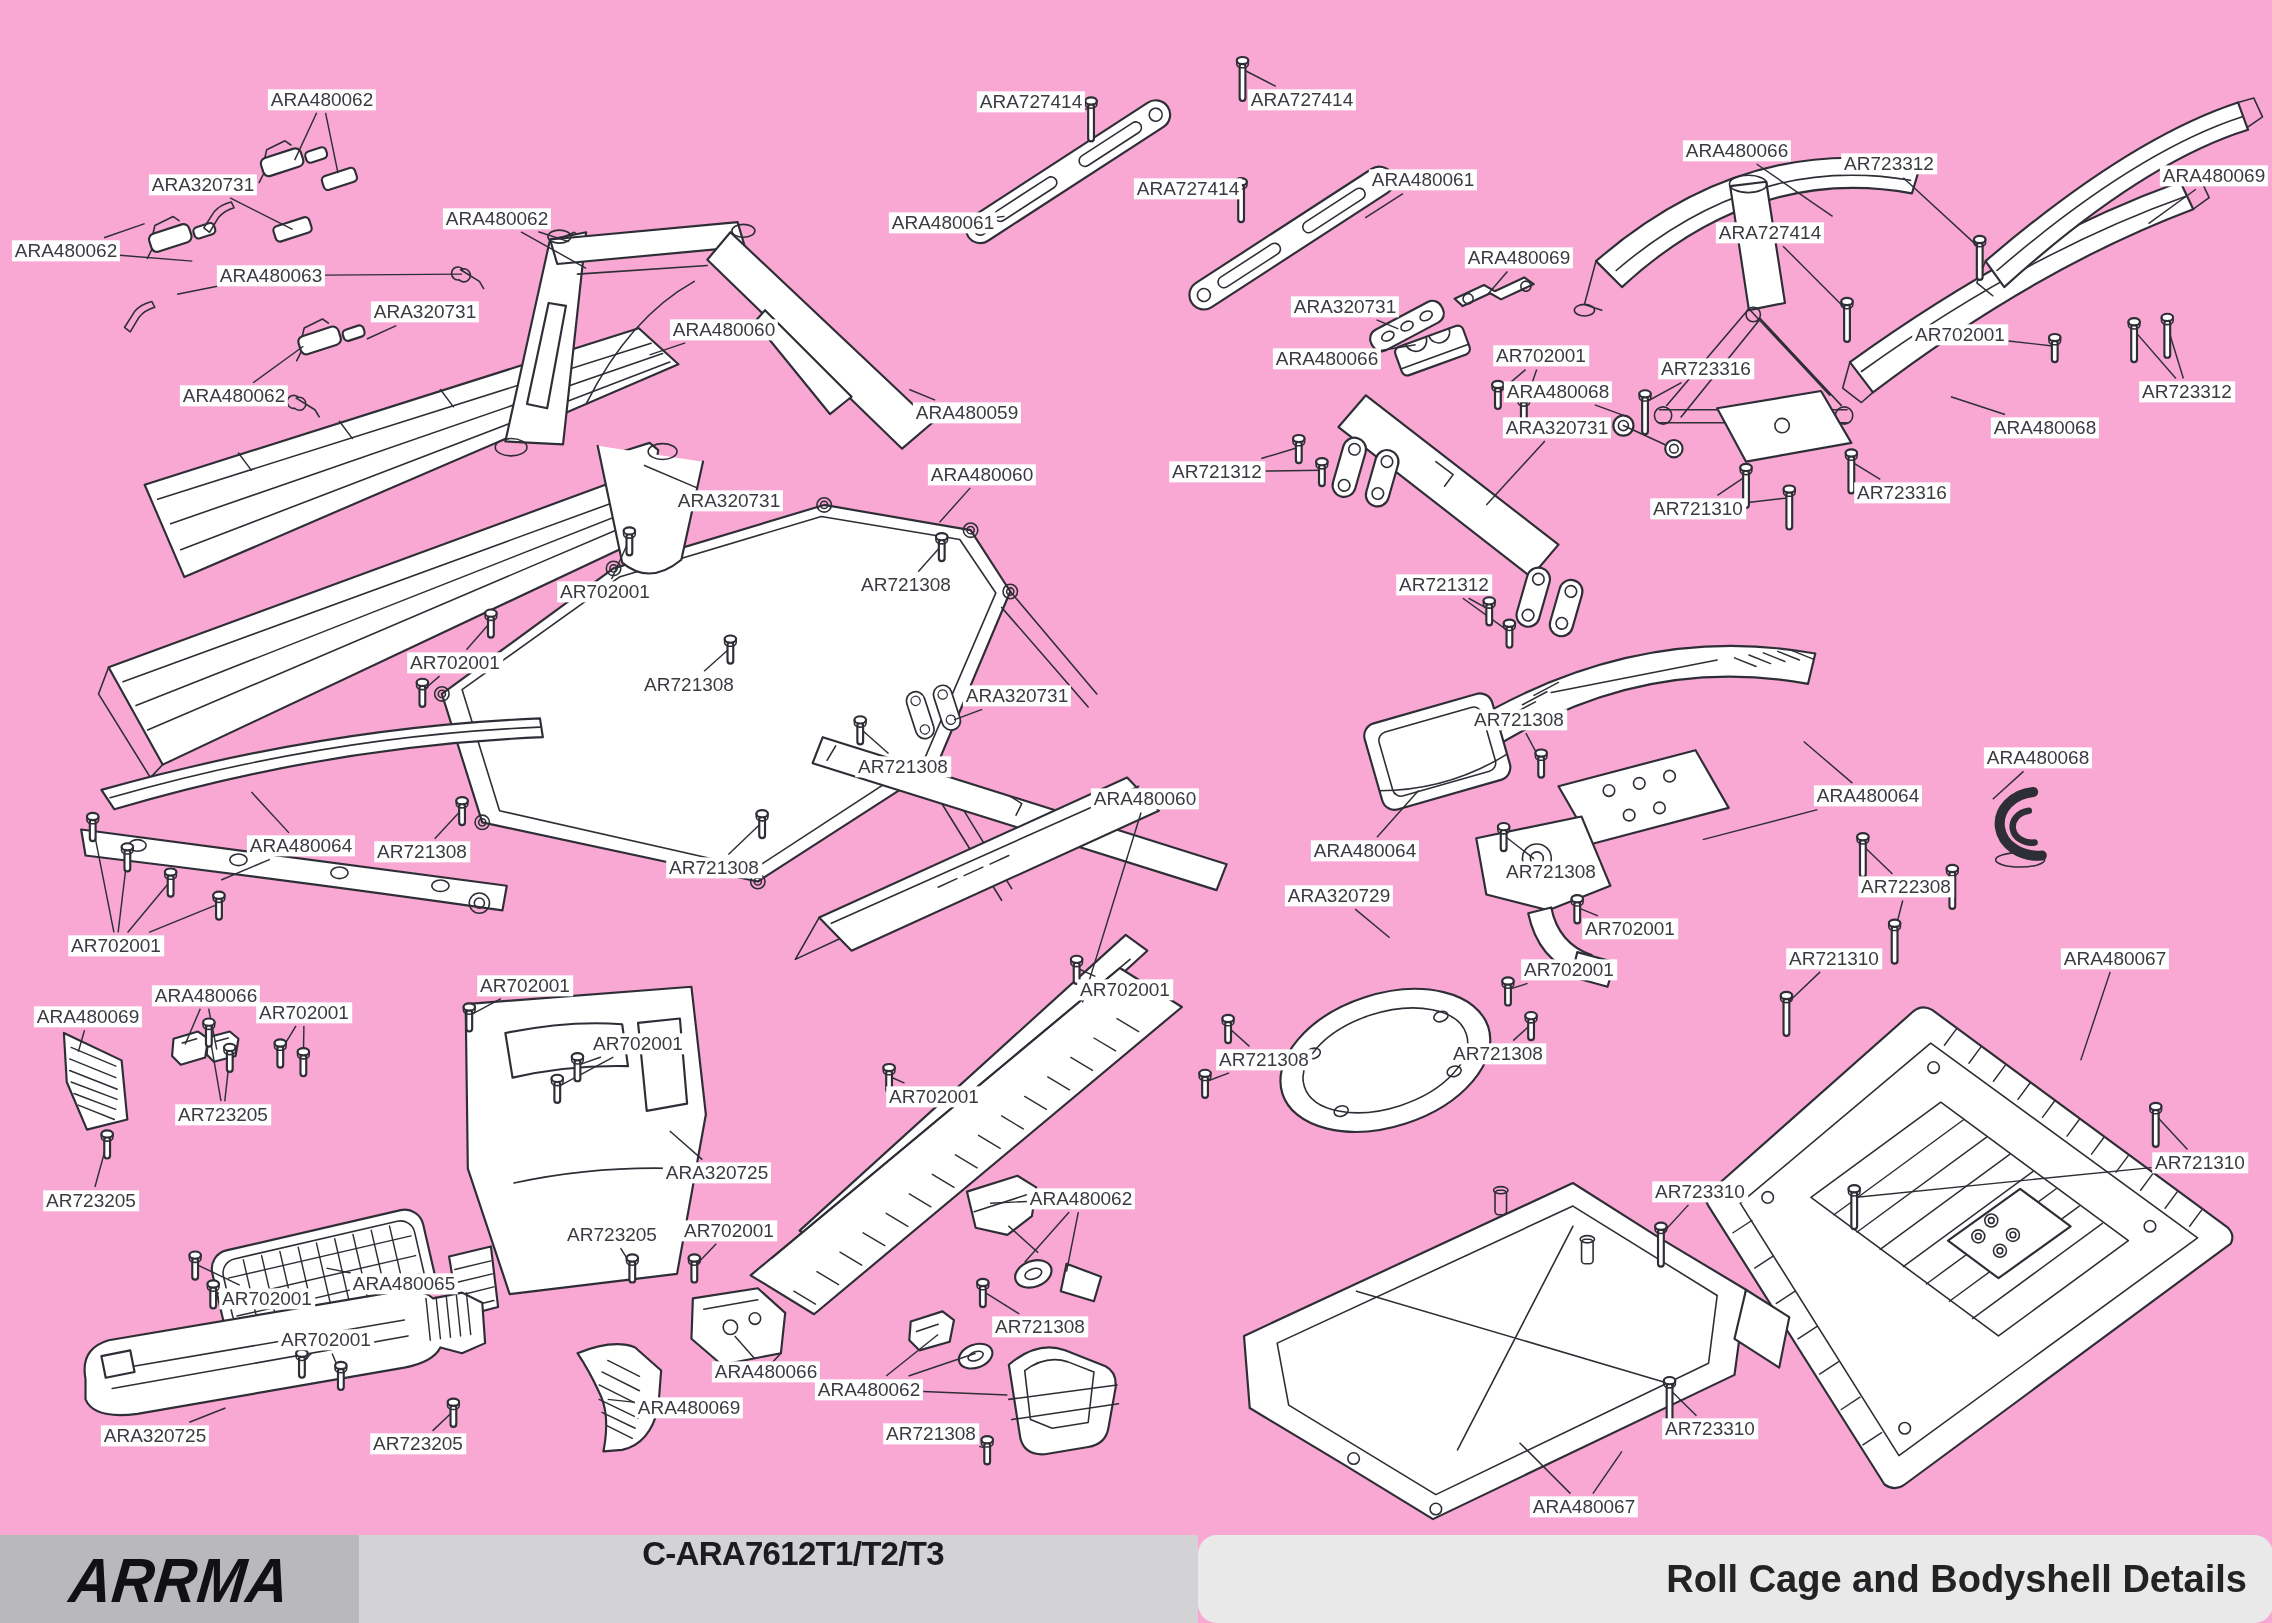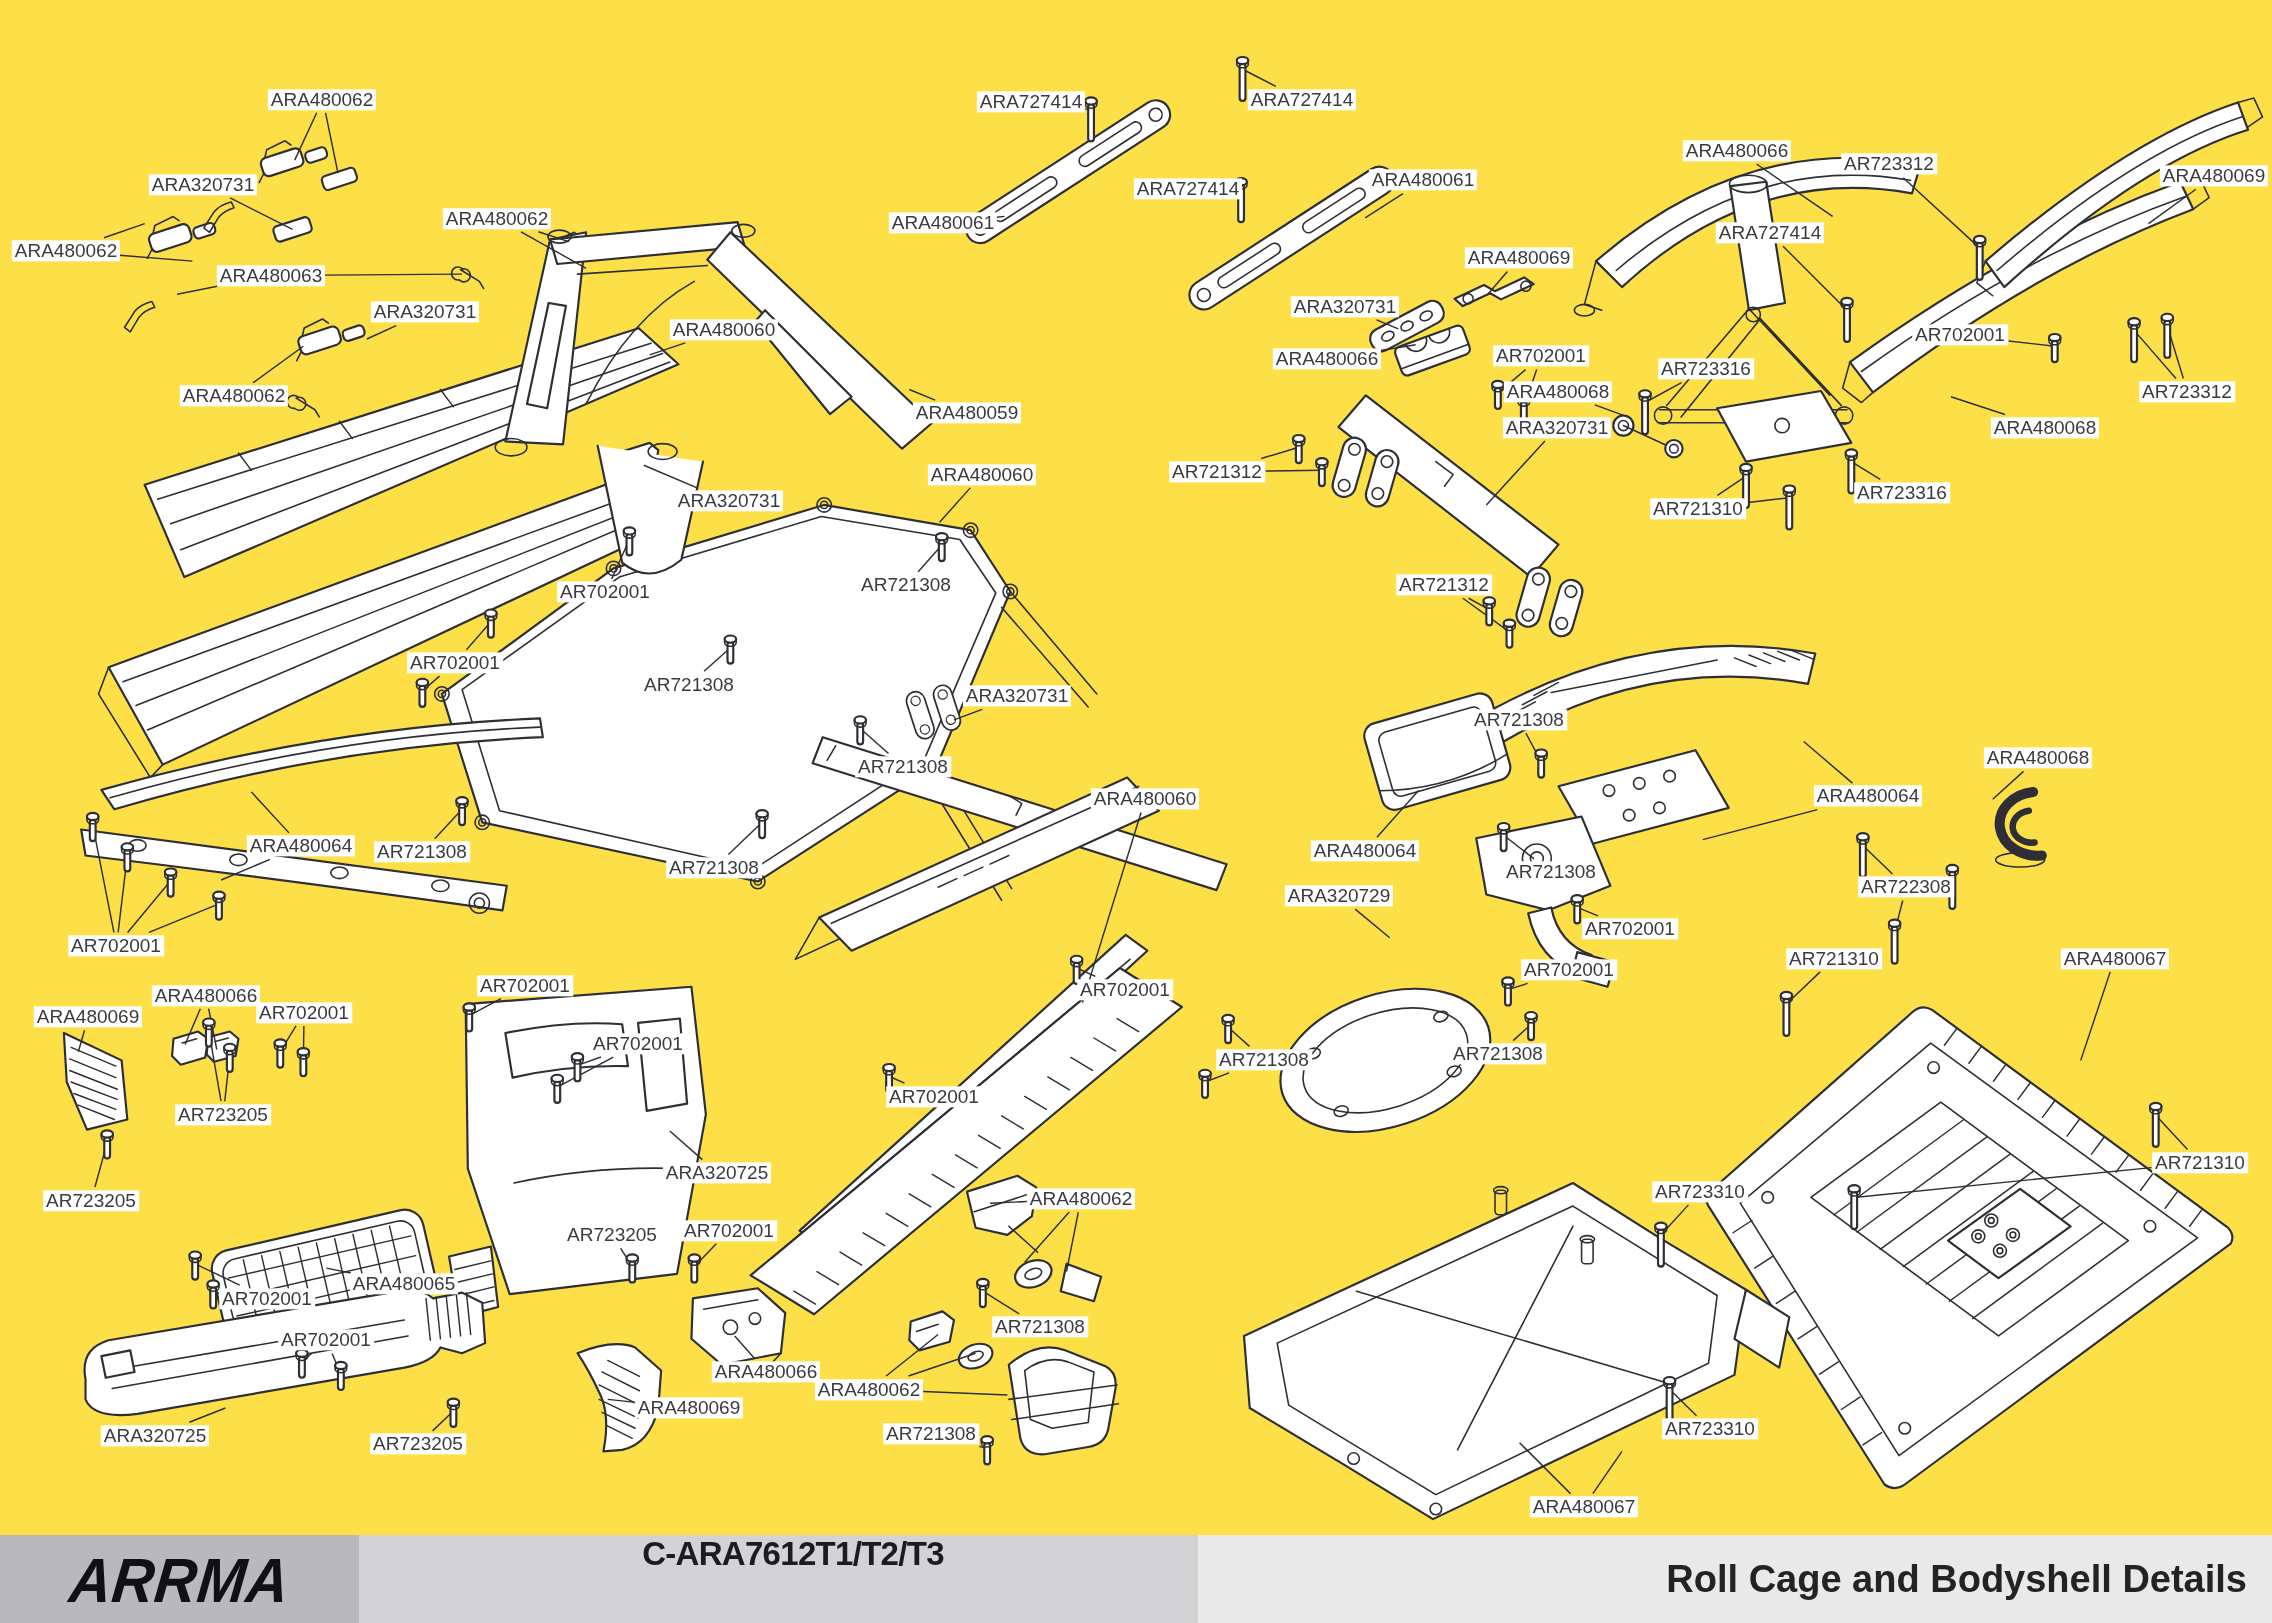--- a/index.html
+++ b/index.html
@@ -3,7 +3,7 @@
 <meta charset="utf-8">
 <style>
   html,body{margin:0;padding:0;background:#ffffff;}
-  #stage{position:relative;width:2273px;height:1623px;background:#fde047;overflow:hidden;
+  #stage{position:relative;width:2273px;height:1623px;background:#f9a8d4;overflow:hidden;
          font-family:"Liberation Sans", sans-serif;}
   #art{position:absolute;left:0;top:0;width:2273px;height:1623px;pointer-events:none;}
   #art .f{fill:#ffffff;stroke:#2e2e36;stroke-width:3;stroke-linejoin:round;stroke-linecap:round;}

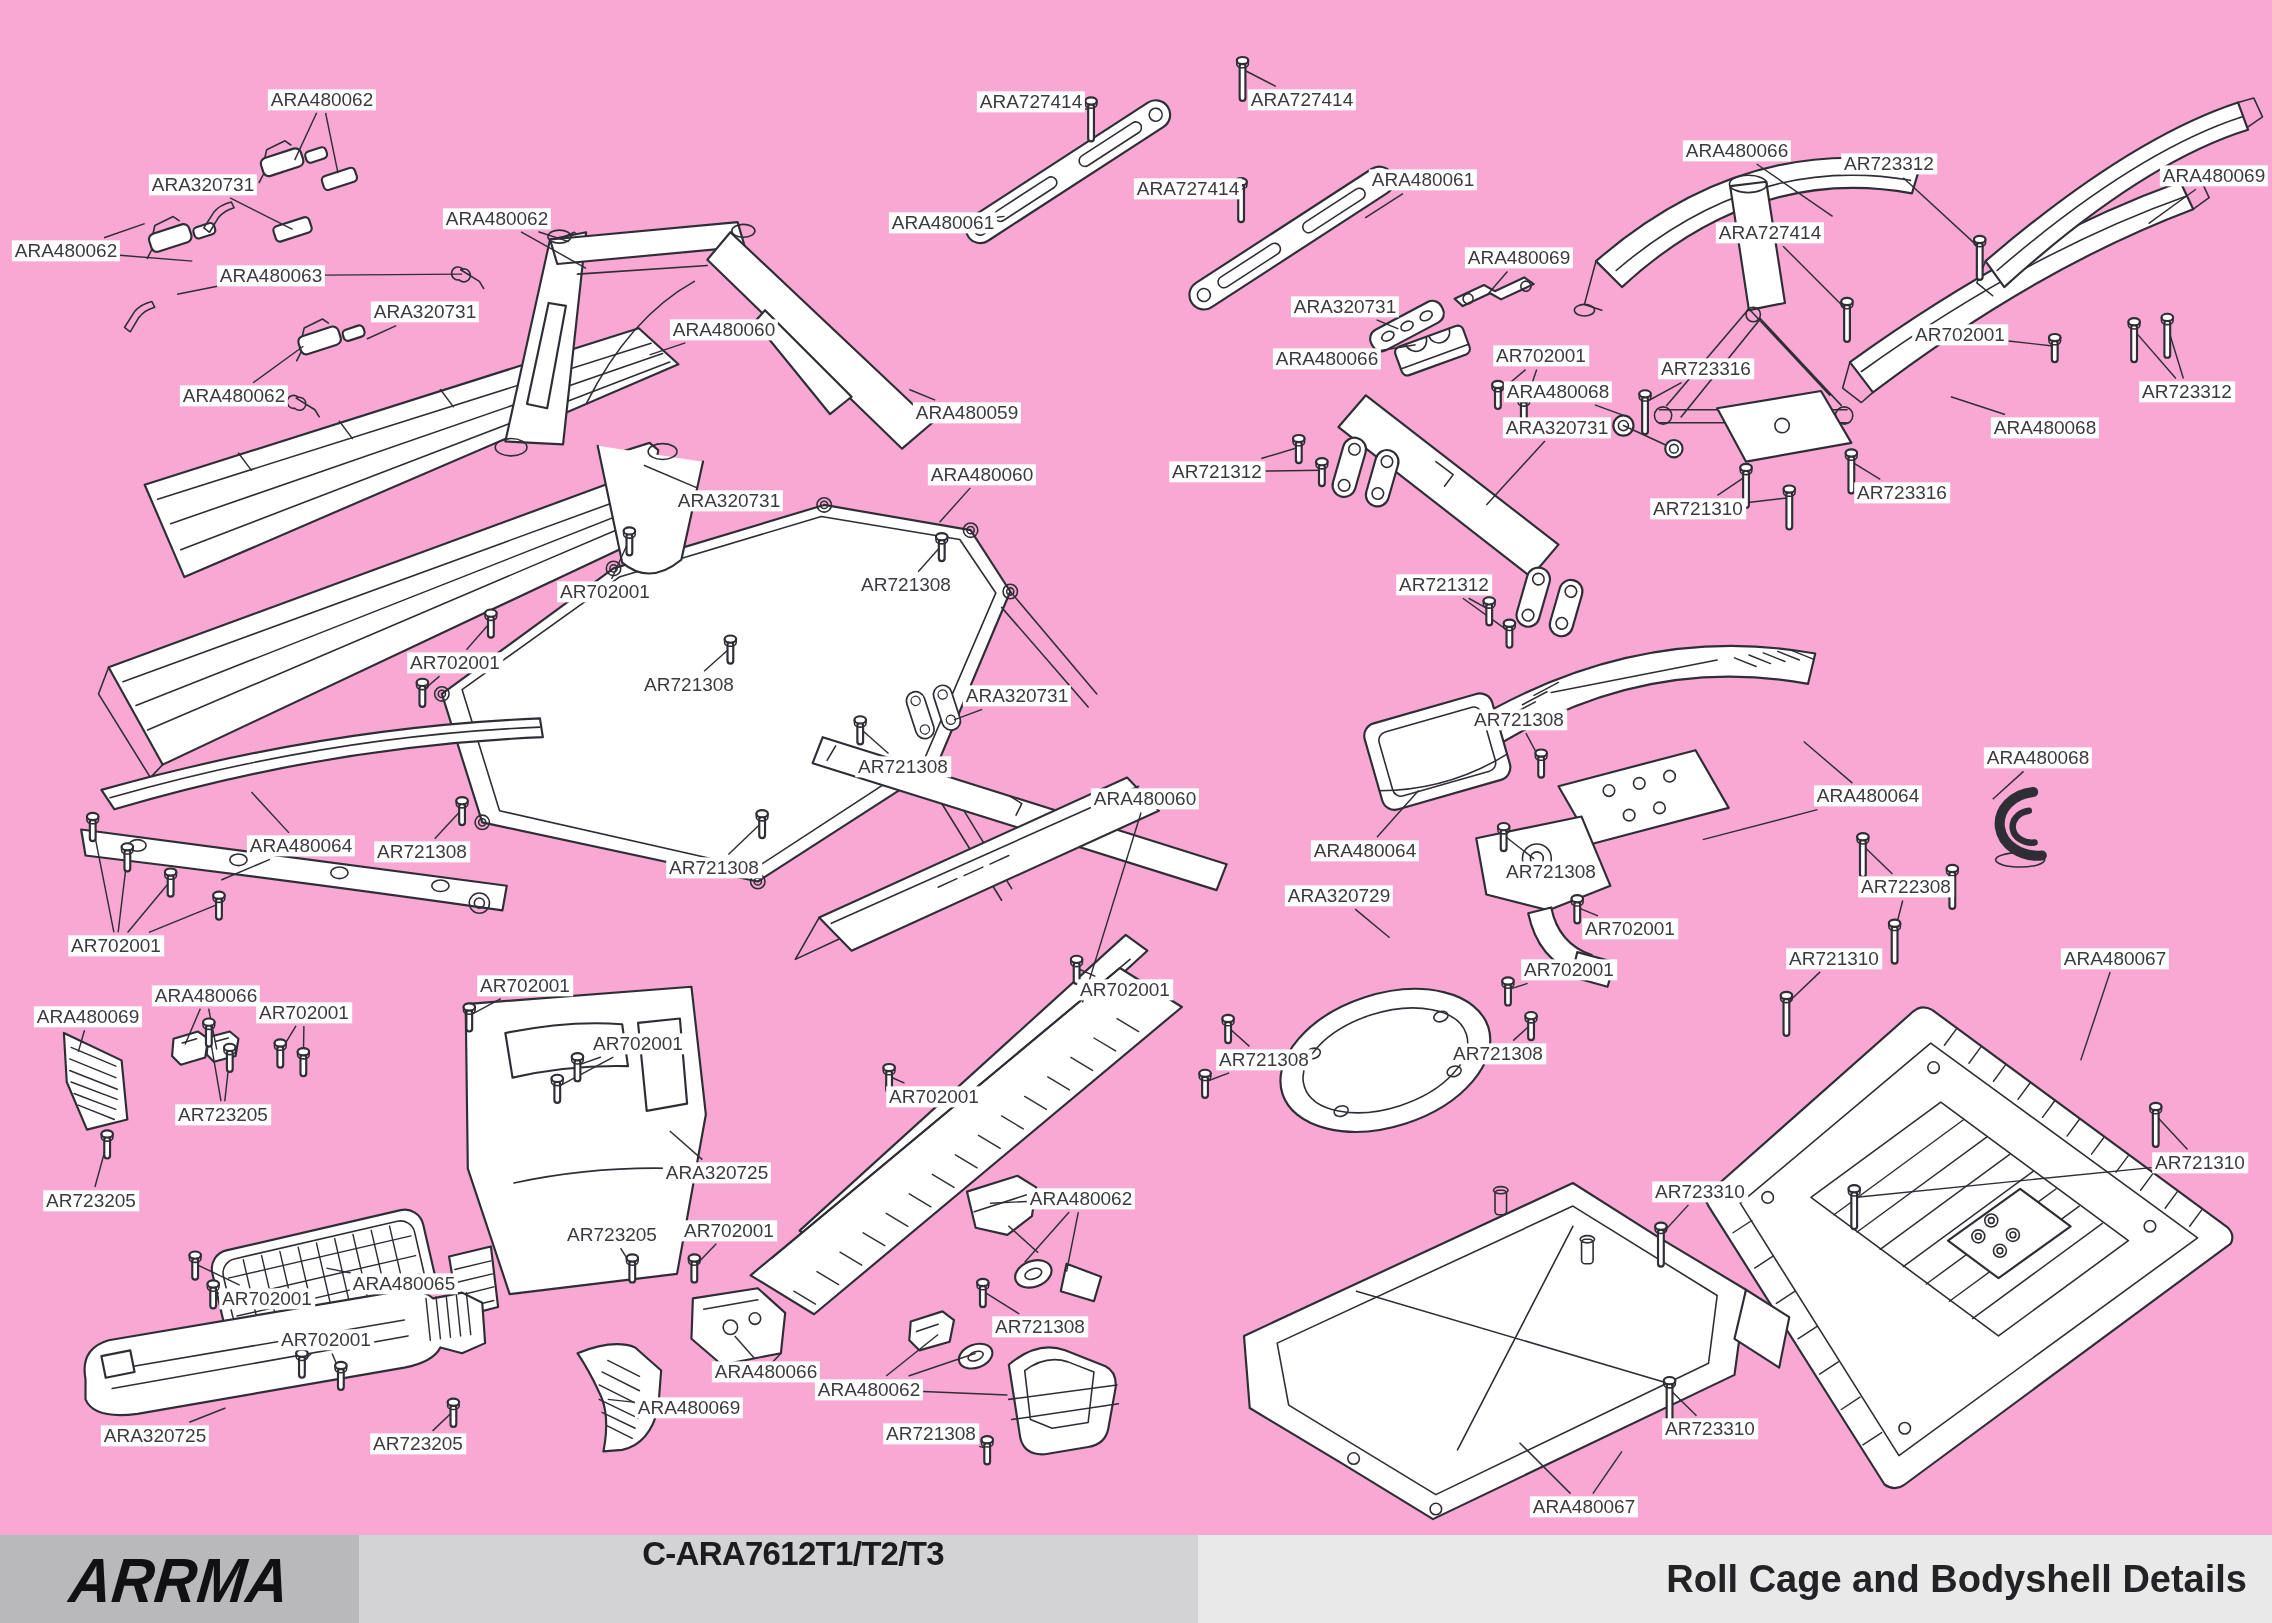--- a/index.html
+++ b/index.html
@@ -20,7 +20,7 @@
   #footer .title-box span{font-size:33px;color:#1c1c1e;letter-spacing:-0.7px;}
   #footer .title-box .name{margin-left:10px;font-weight:normal;}
   #footer .right-box{flex:1;background:#e9e9ea;display:flex;align-items:center;justify-content:flex-end;
-         padding-right:26px;box-sizing:border-box;}
+         padding-right:26px;box-sizing:border-box;border-radius:19px;}
   #footer .right-box span{font-size:38px;font-weight:bold;color:#232326;}
 </style>
 </head>

